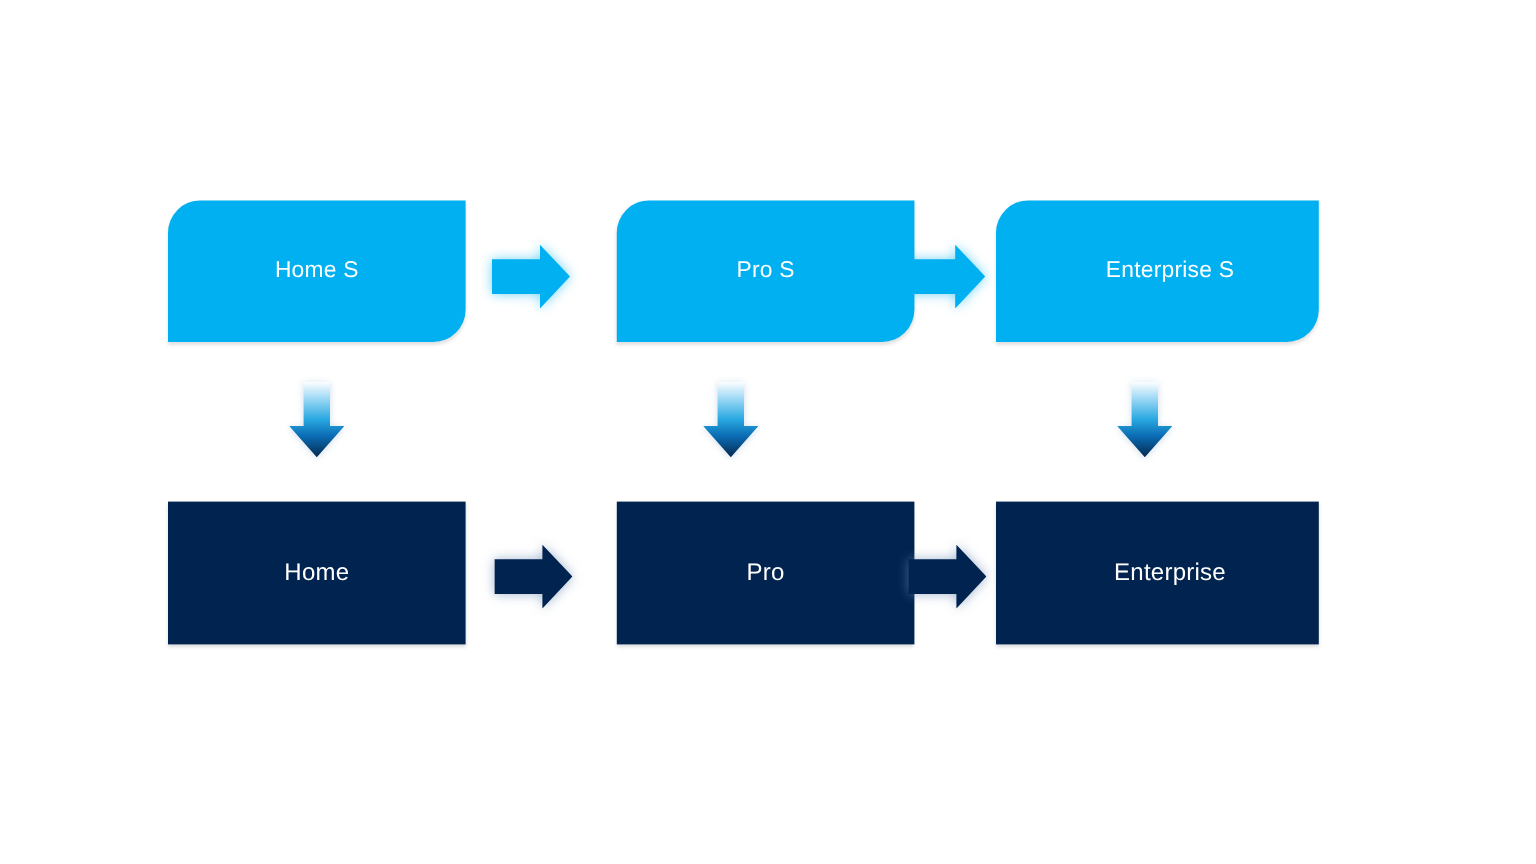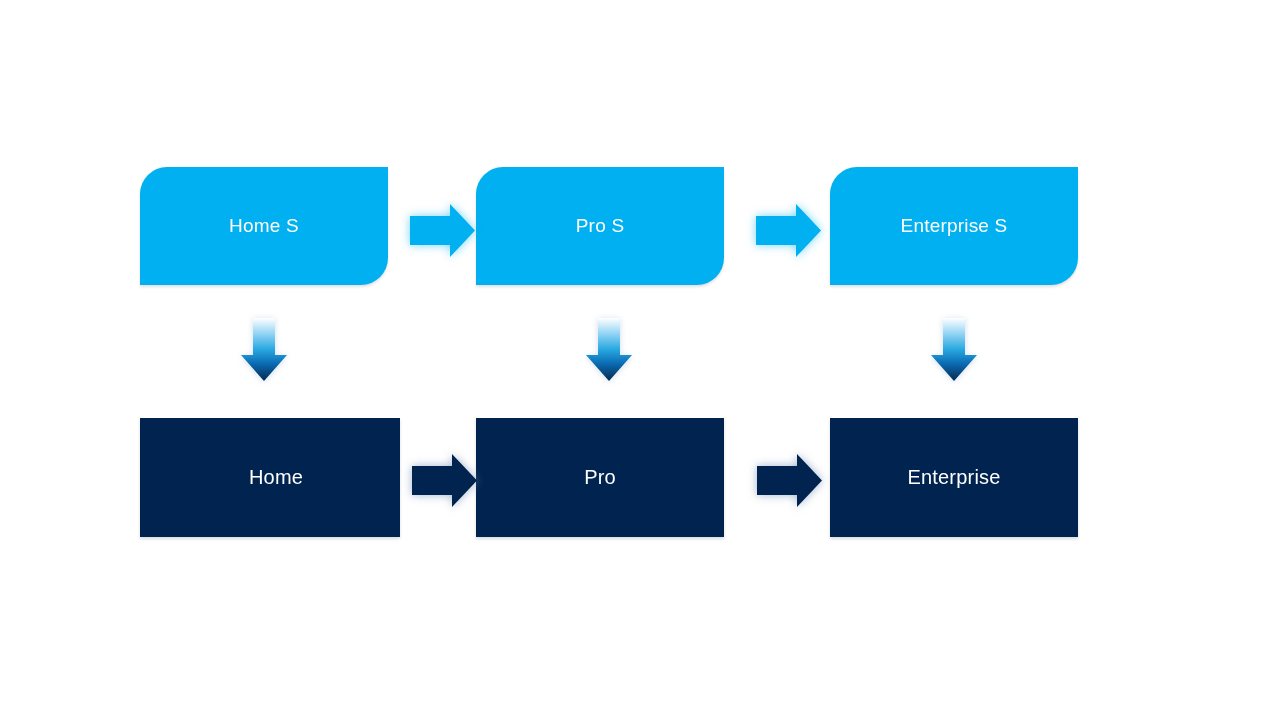--- a/index.html
+++ b/index.html
@@ -29,7 +29,7 @@
     box-shadow:0 2px 3px rgba(0,0,0,0.14);
   }
   .col-0{left:140px;}
-  .col-1{left:476px;}
+  .col-1{left:514px;}
   .col-2{left:830px;}
   .h-arrow{position:absolute;width:65px;height:53px;}
   .h-arrow.row-top{top:204px;}

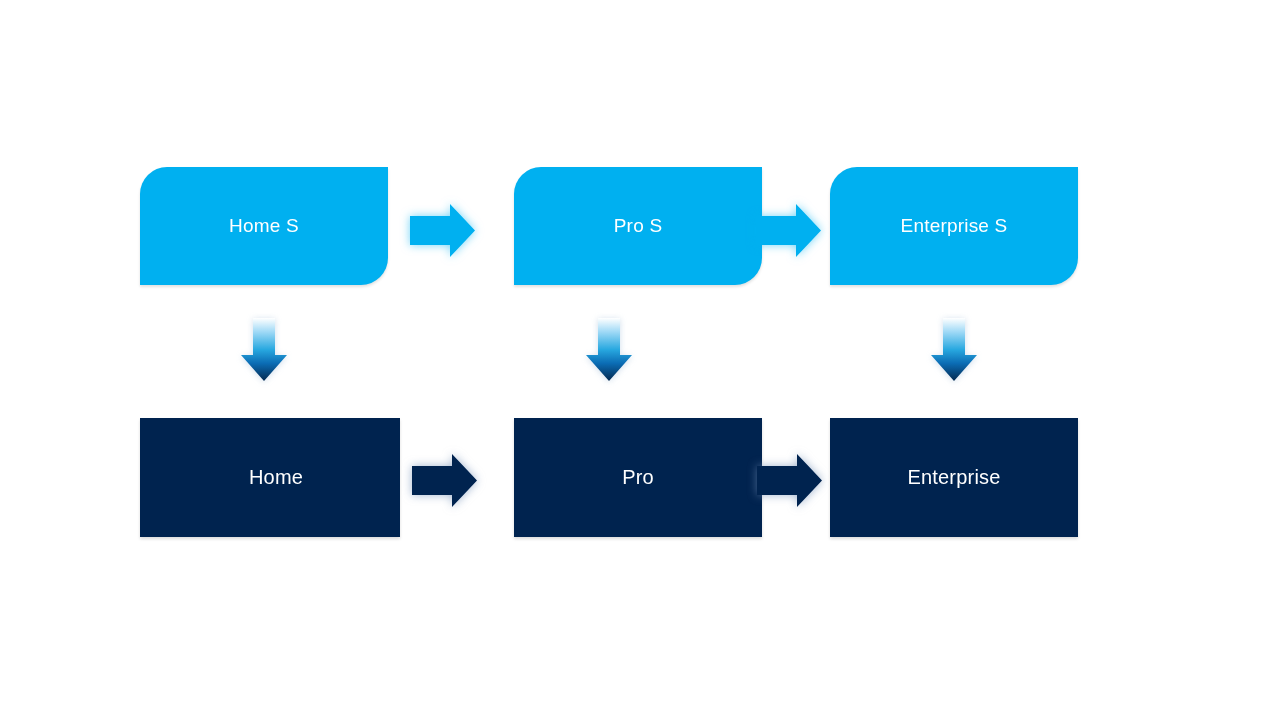--- a/index.html
+++ b/index.html
@@ -30,7 +30,7 @@
   }
   .col-0{left:140px;}
   .col-1{left:514px;}
-  .col-2{left:830px;}
+  .col-2{left:830px;padding-left:21px;}
   .h-arrow{position:absolute;width:65px;height:53px;}
   .h-arrow.row-top{top:204px;}
   .h-arrow.row-bottom{top:454px;}

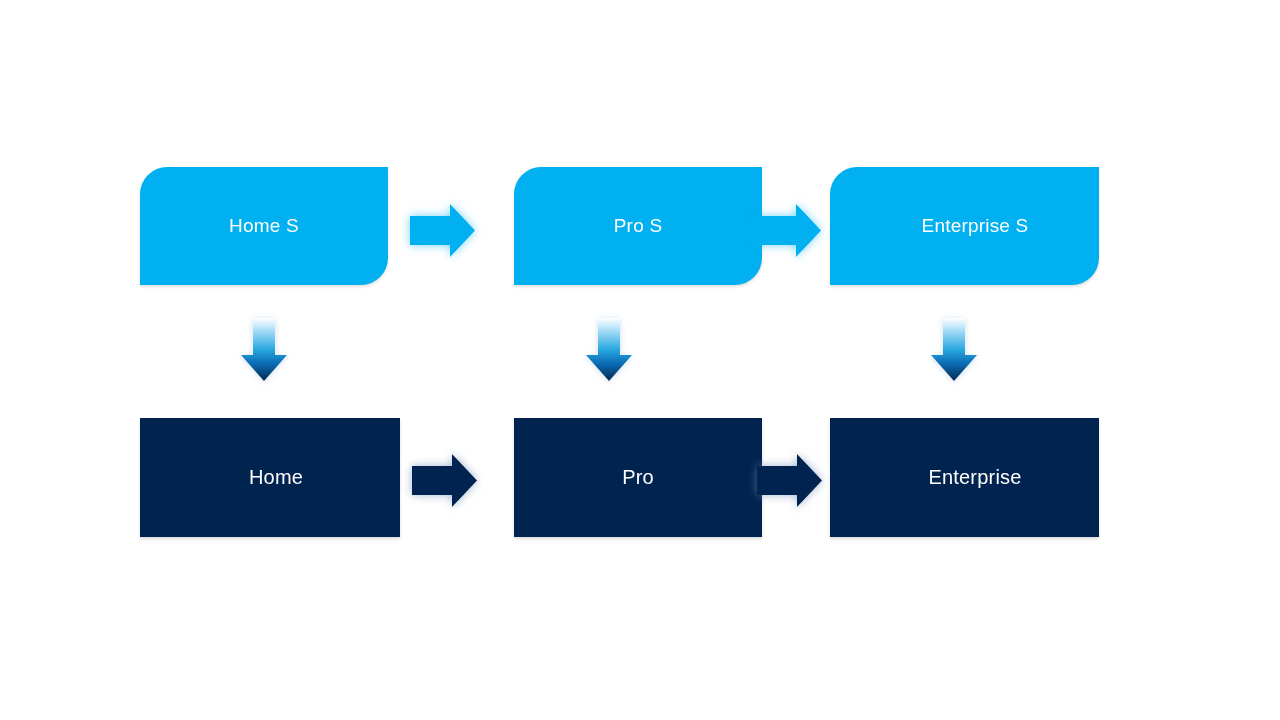--- a/index.html
+++ b/index.html
@@ -76,7 +76,7 @@
     <span>Enterprise S</span>
   </div>
 
-  <div class="box bottom-box col-0" style="background: rgb(0, 35, 79); color: rgb(255, 255, 255); padding-left: 12px;">
+  <div class="box bottom-box col-0" style="background: rgb(0, 35, 79); color: rgb(255, 255, 255);">
     <span>Home</span>
   </div>
   <div class="box bottom-box col-2" style="background: rgb(0, 35, 79); color: rgb(255, 255, 255);">

